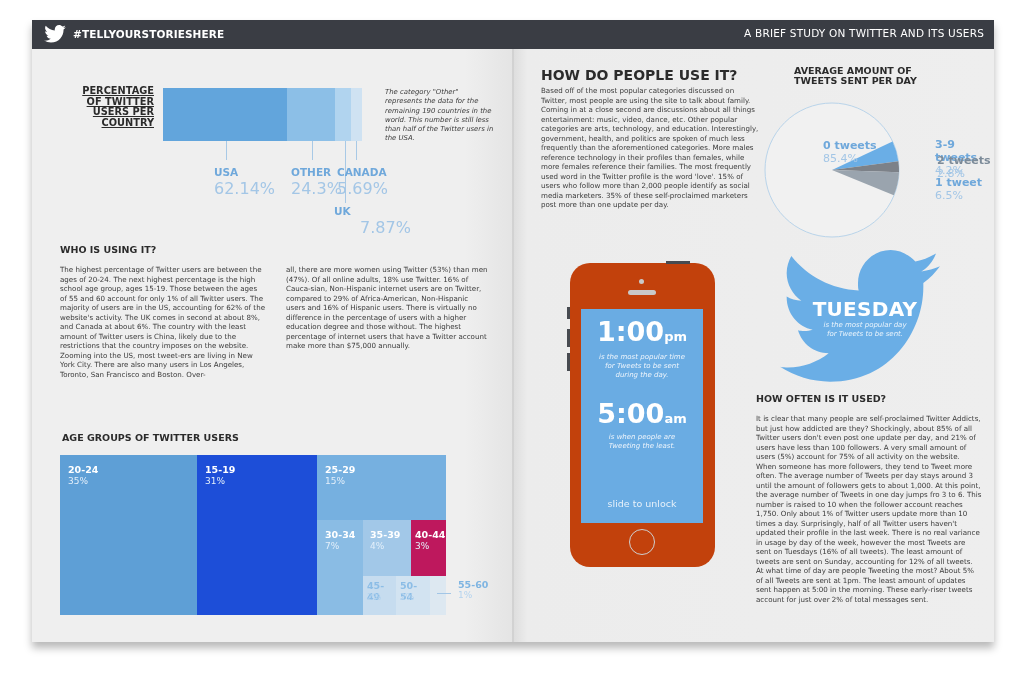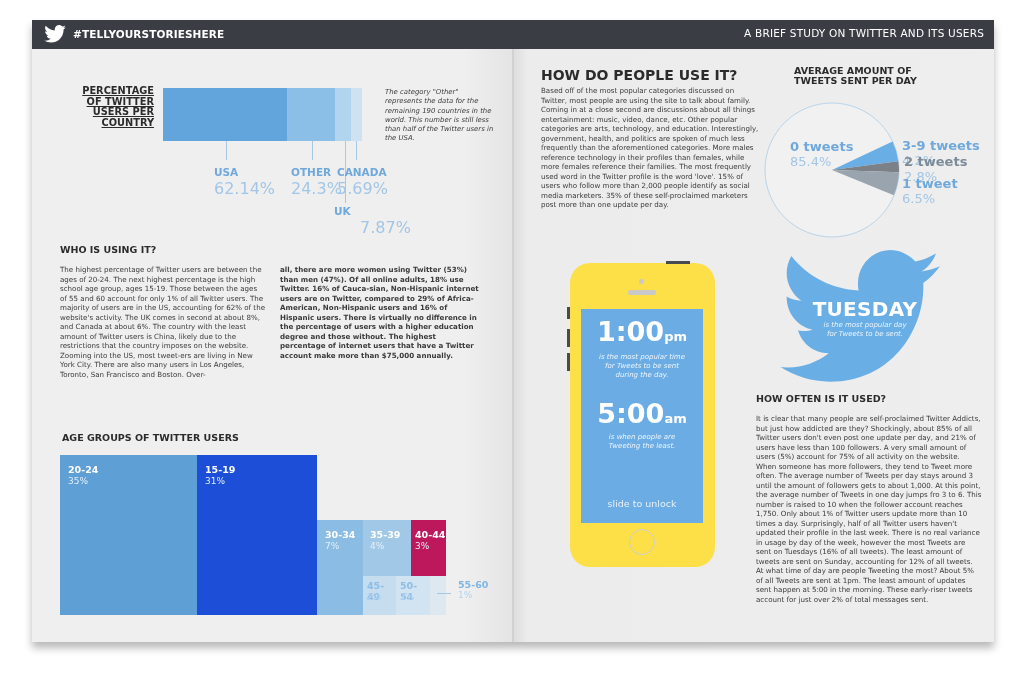--- a/index.html
+++ b/index.html
@@ -42,7 +42,7 @@
   .how-text{left:509px;top:66px;width:218px;}
   .avg-title{left:762px;top:46px;width:140px;text-align:left;font-size:9.5px;line-height:10px;}
   .pie{left:730px;top:80px;width:140px;height:140px;}
-  .pielabel{position:absolute;font-size:13px;font-weight:bold;color:#6fa8db;}
+  .pielabel{position:absolute;font-size:11px;font-weight:bold;color:#6fa8db;margin-left:33px;}
   .pielabel .pv{font-weight:normal;color:#a3c6e6;}
 
   .phone{left:538px;top:243px;width:145px;height:304px;background:#fde047;border-radius:20px;}

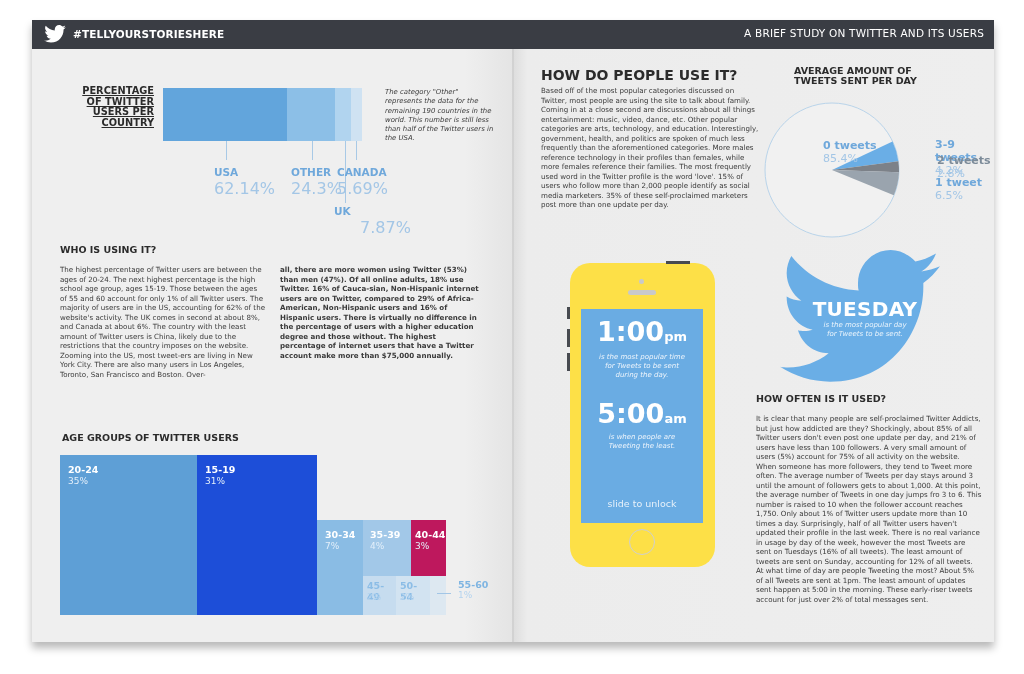--- a/index.html
+++ b/index.html
@@ -29,7 +29,7 @@
   
   .who-title{left:28px;top:224px;font-size:9.5px;}
   .who-col1{left:28px;top:245px;width:206px;}
-  .who-col2{left:248px;top:245px;width:202px;font-weight:bold;}
+  .who-col2{left:254px;top:245px;width:202px;}
 
   
   .age-title{left:30px;top:412px;font-size:9.5px;}

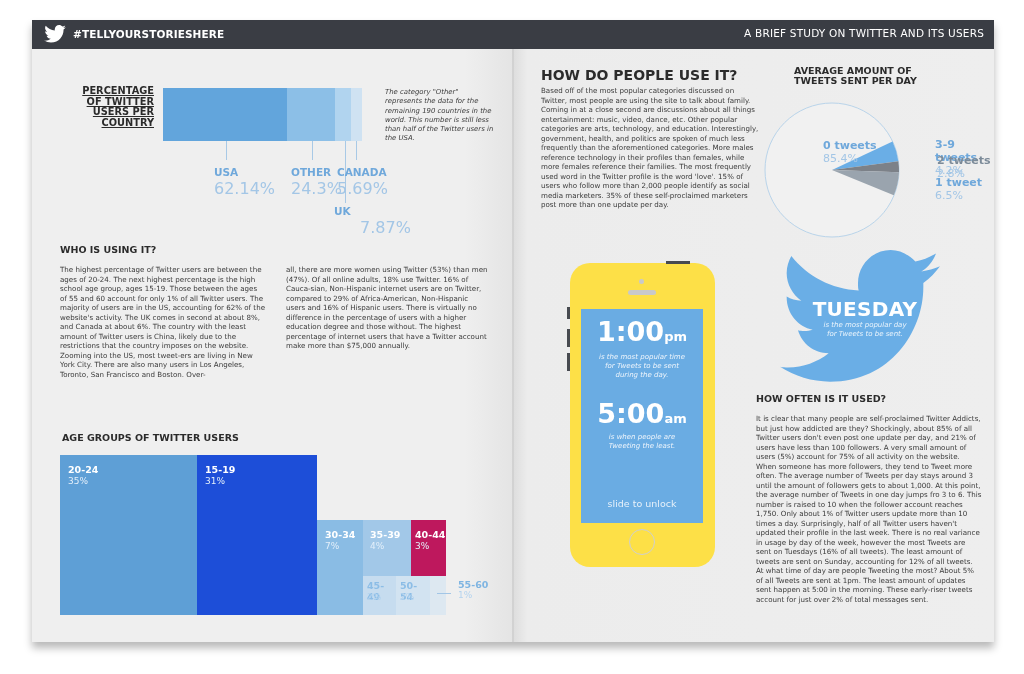--- a/index.html
+++ b/index.html
@@ -45,7 +45,7 @@
   .pielabel{position:absolute;font-size:11px;font-weight:bold;color:#6fa8db;margin-left:33px;}
   .pielabel .pv{font-weight:normal;color:#a3c6e6;}
 
-  .phone{left:538px;top:243px;width:145px;height:304px;background:#fde047;border-radius:20px;}
+  .phone{left:538px;top:243px;width:145px;height:304px;background:#c2410c;border-radius:20px;}
   .phone .side-btn{position:absolute;background:#474a50;}
   .phone .speaker{position:absolute;left:58px;top:27px;width:28px;height:5px;background:#c9c9c9;border-radius:3px;}
   .phone .cam{position:absolute;left:69px;top:16px;width:5px;height:5px;background:#c9c9c9;border-radius:50%;}

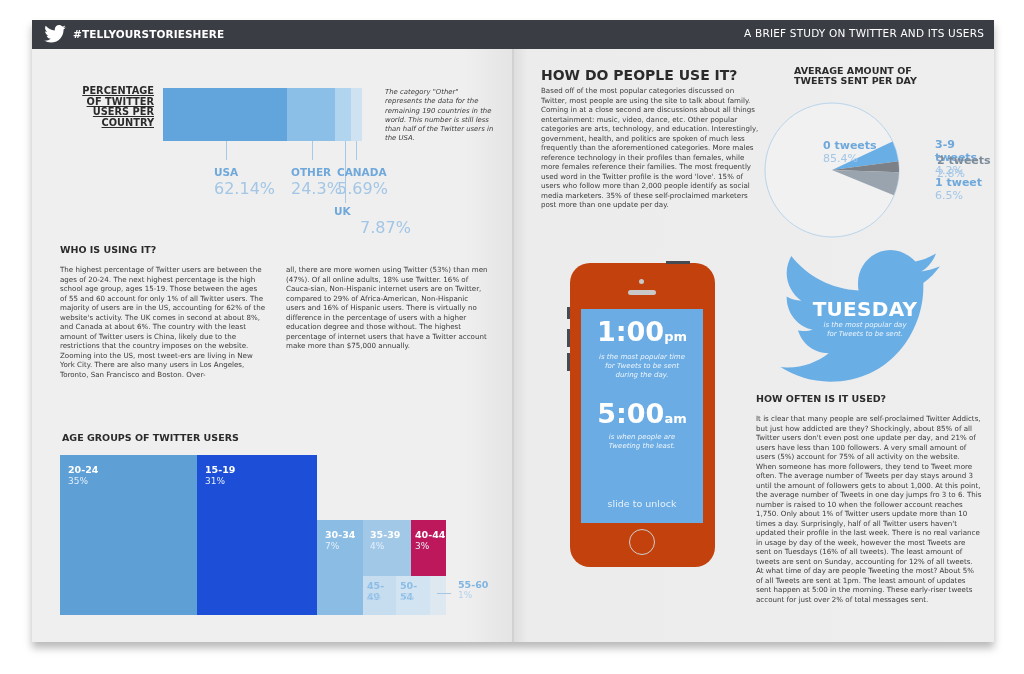--- a/index.html
+++ b/index.html
@@ -117,6 +117,10 @@
   <div class="tm" style="left:165px;top:435px;width:120px;height:160px;background:#1d4ed8;">
     <span class="lbl">15-19</span>
     <span class="val">31%</span>
+  </div>
+  <div class="tm" style="left:285px;top:435px;width:129px;height:65px;background:#76b0e0;">
+    <span class="lbl">25-29</span>
+    <span class="val">15%</span>
   </div>
   <div class="tm" style="left:285px;top:500px;width:46px;height:95px;background:#8abce4;">
     <span class="lbl">30-34</span>

